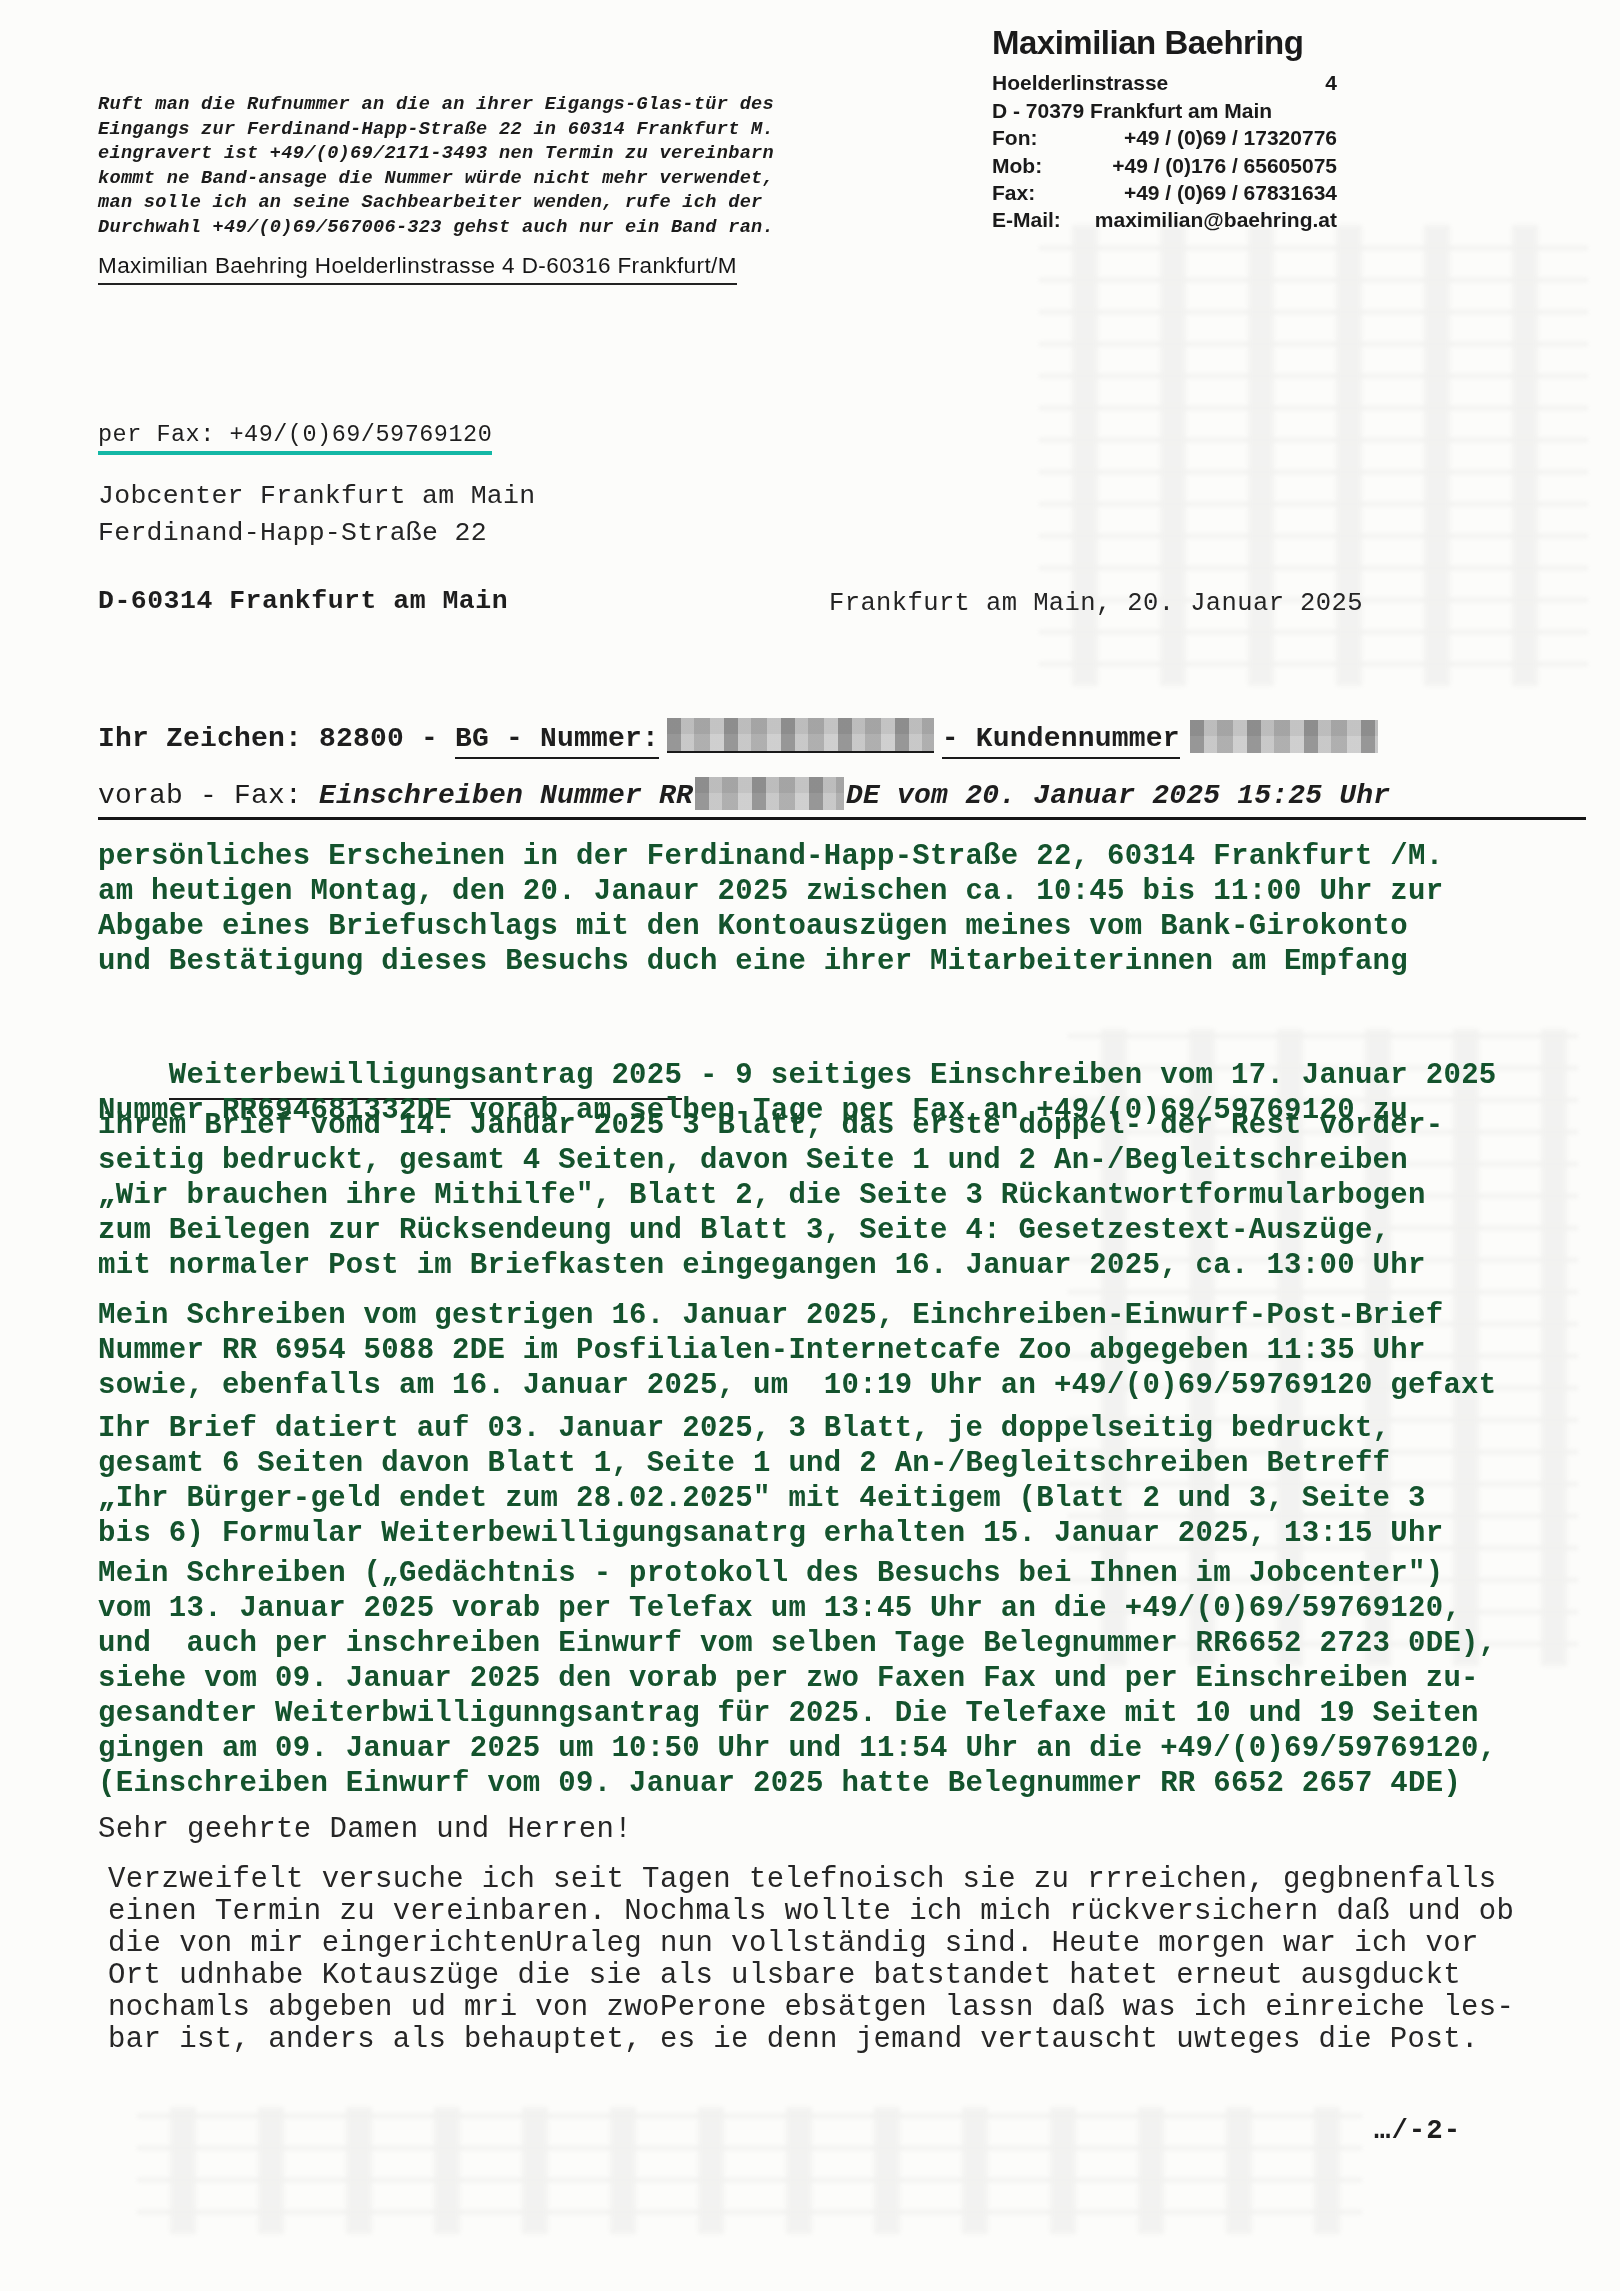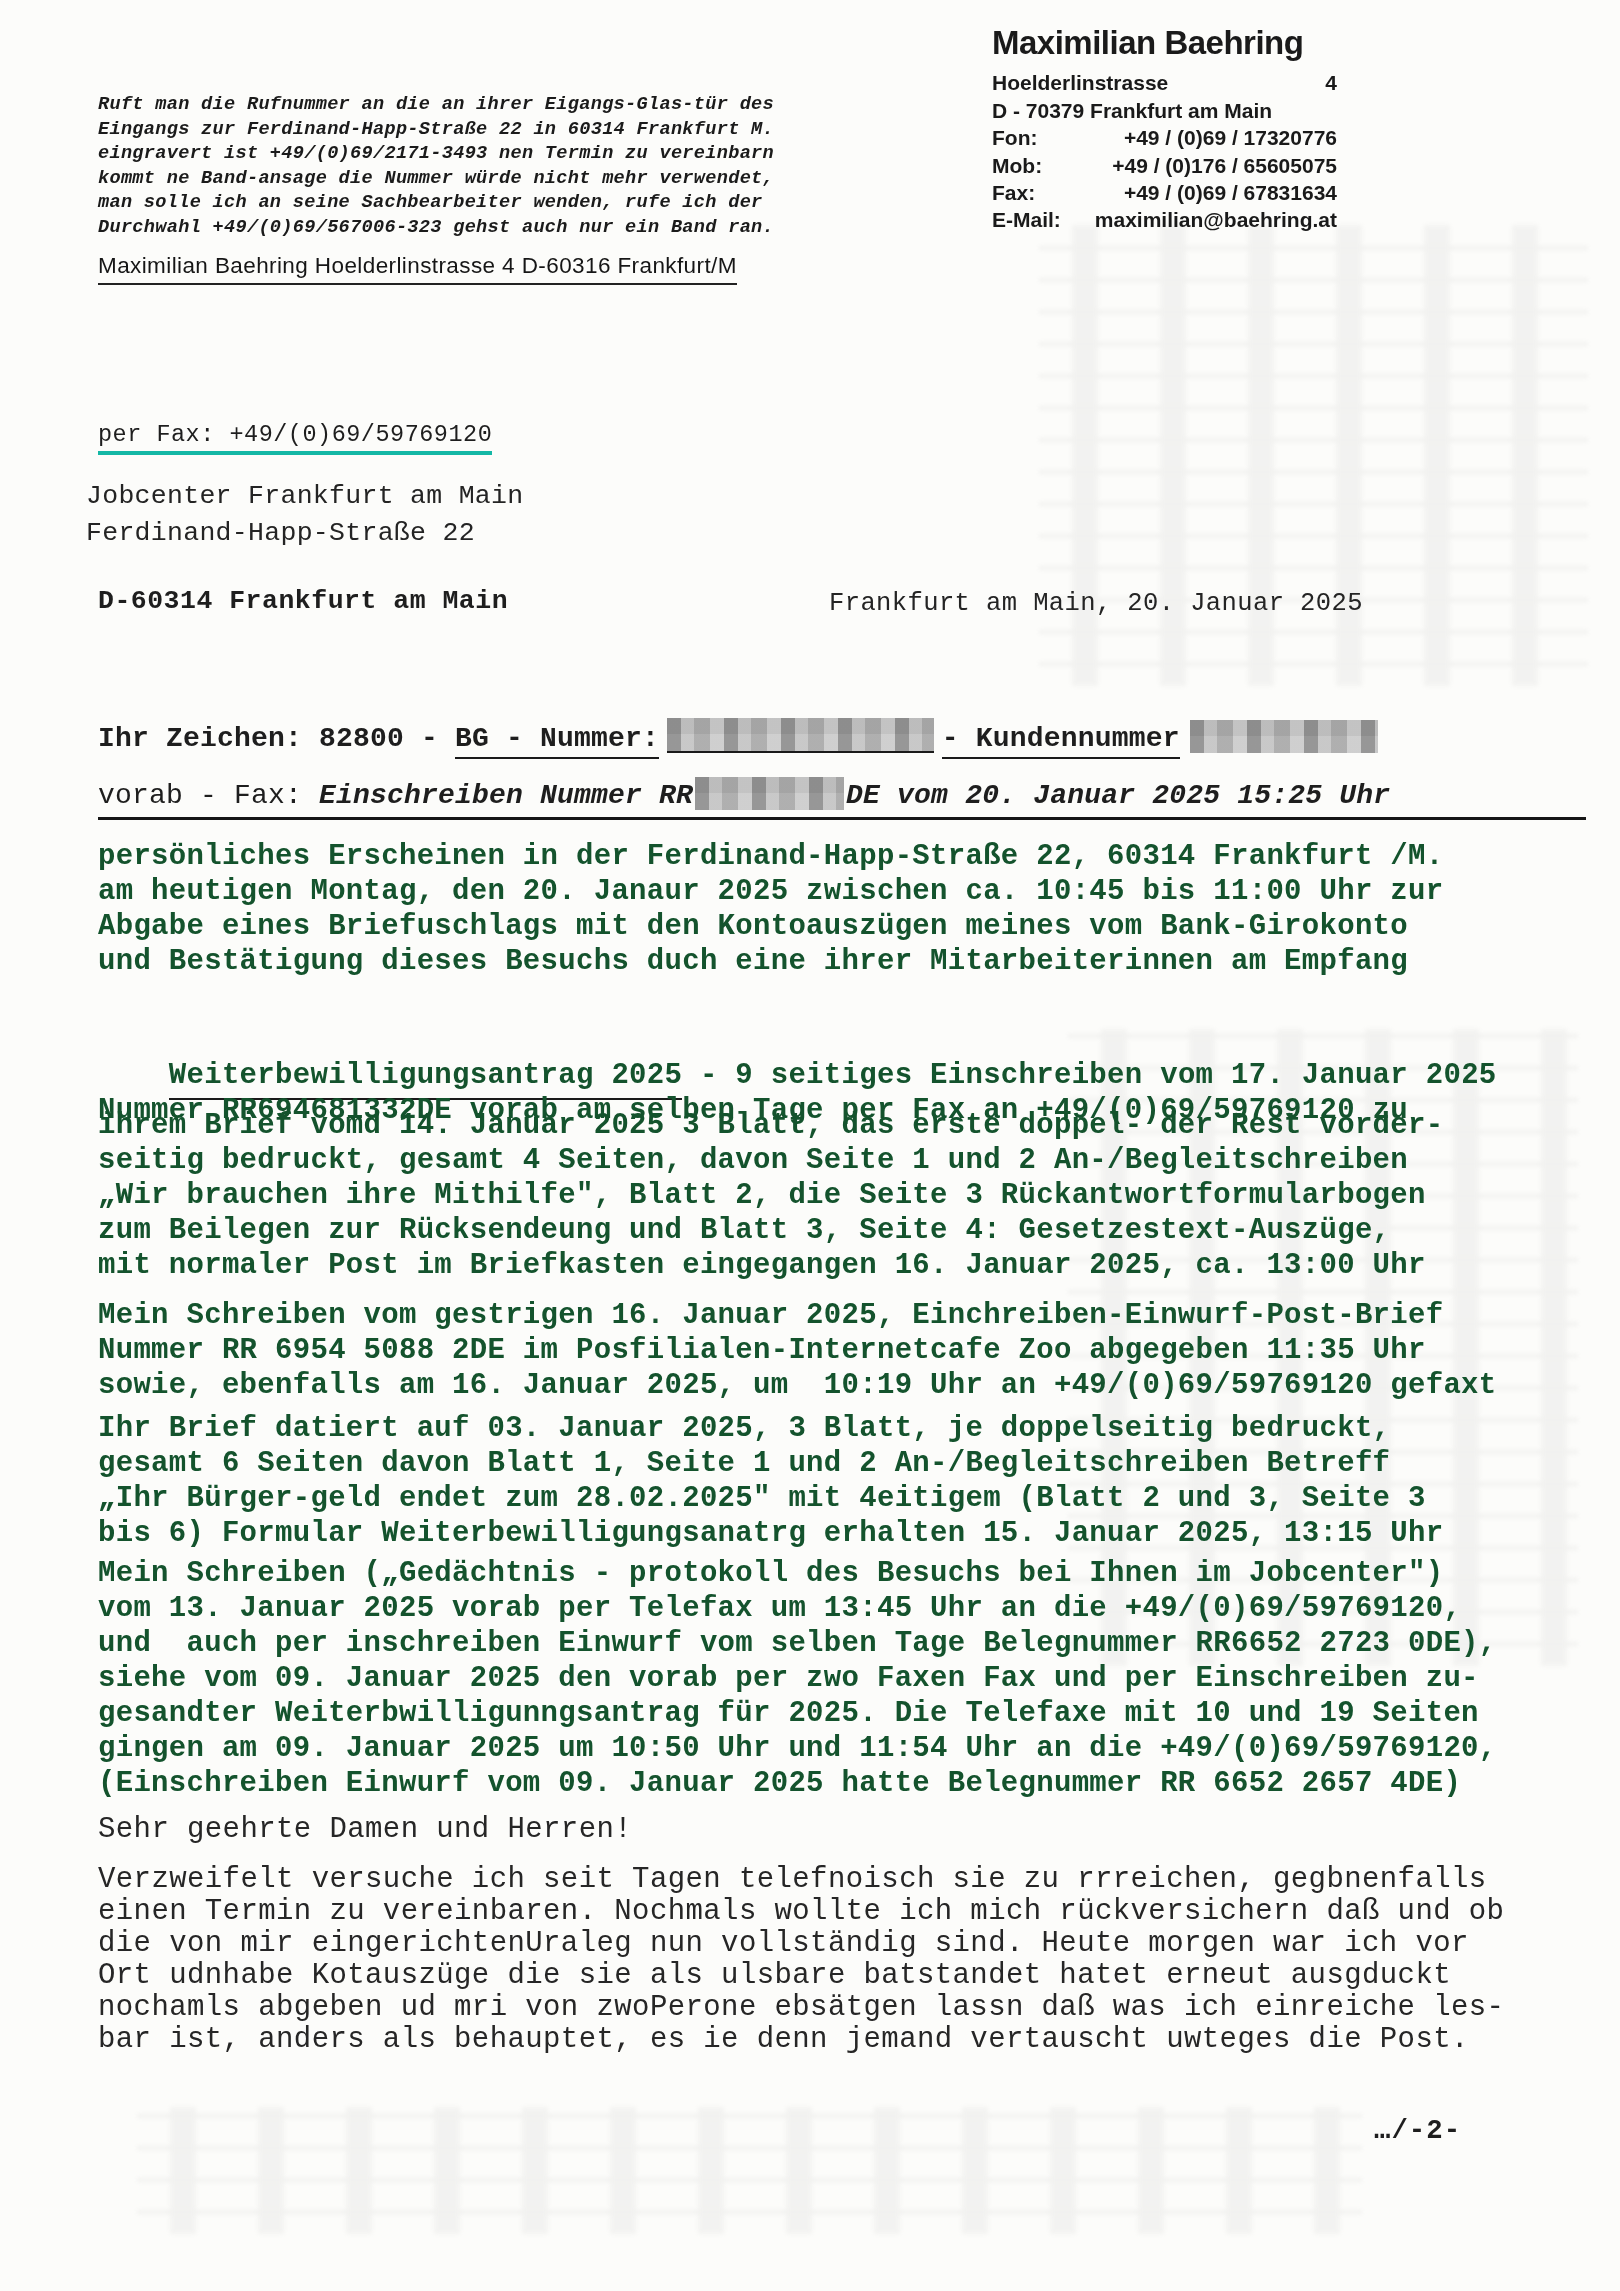--- a/index.html
+++ b/index.html
@@ -61,7 +61,7 @@
     border-bottom:4px solid #14b8a6;padding-bottom:2.9px;
   }
   .recipient{
-    left:86px;top:478px;
+    left:98px;top:478px;
     font-size:26.5px;line-height:37px;letter-spacing:0.3px;color:#242424;
   }
   .city{

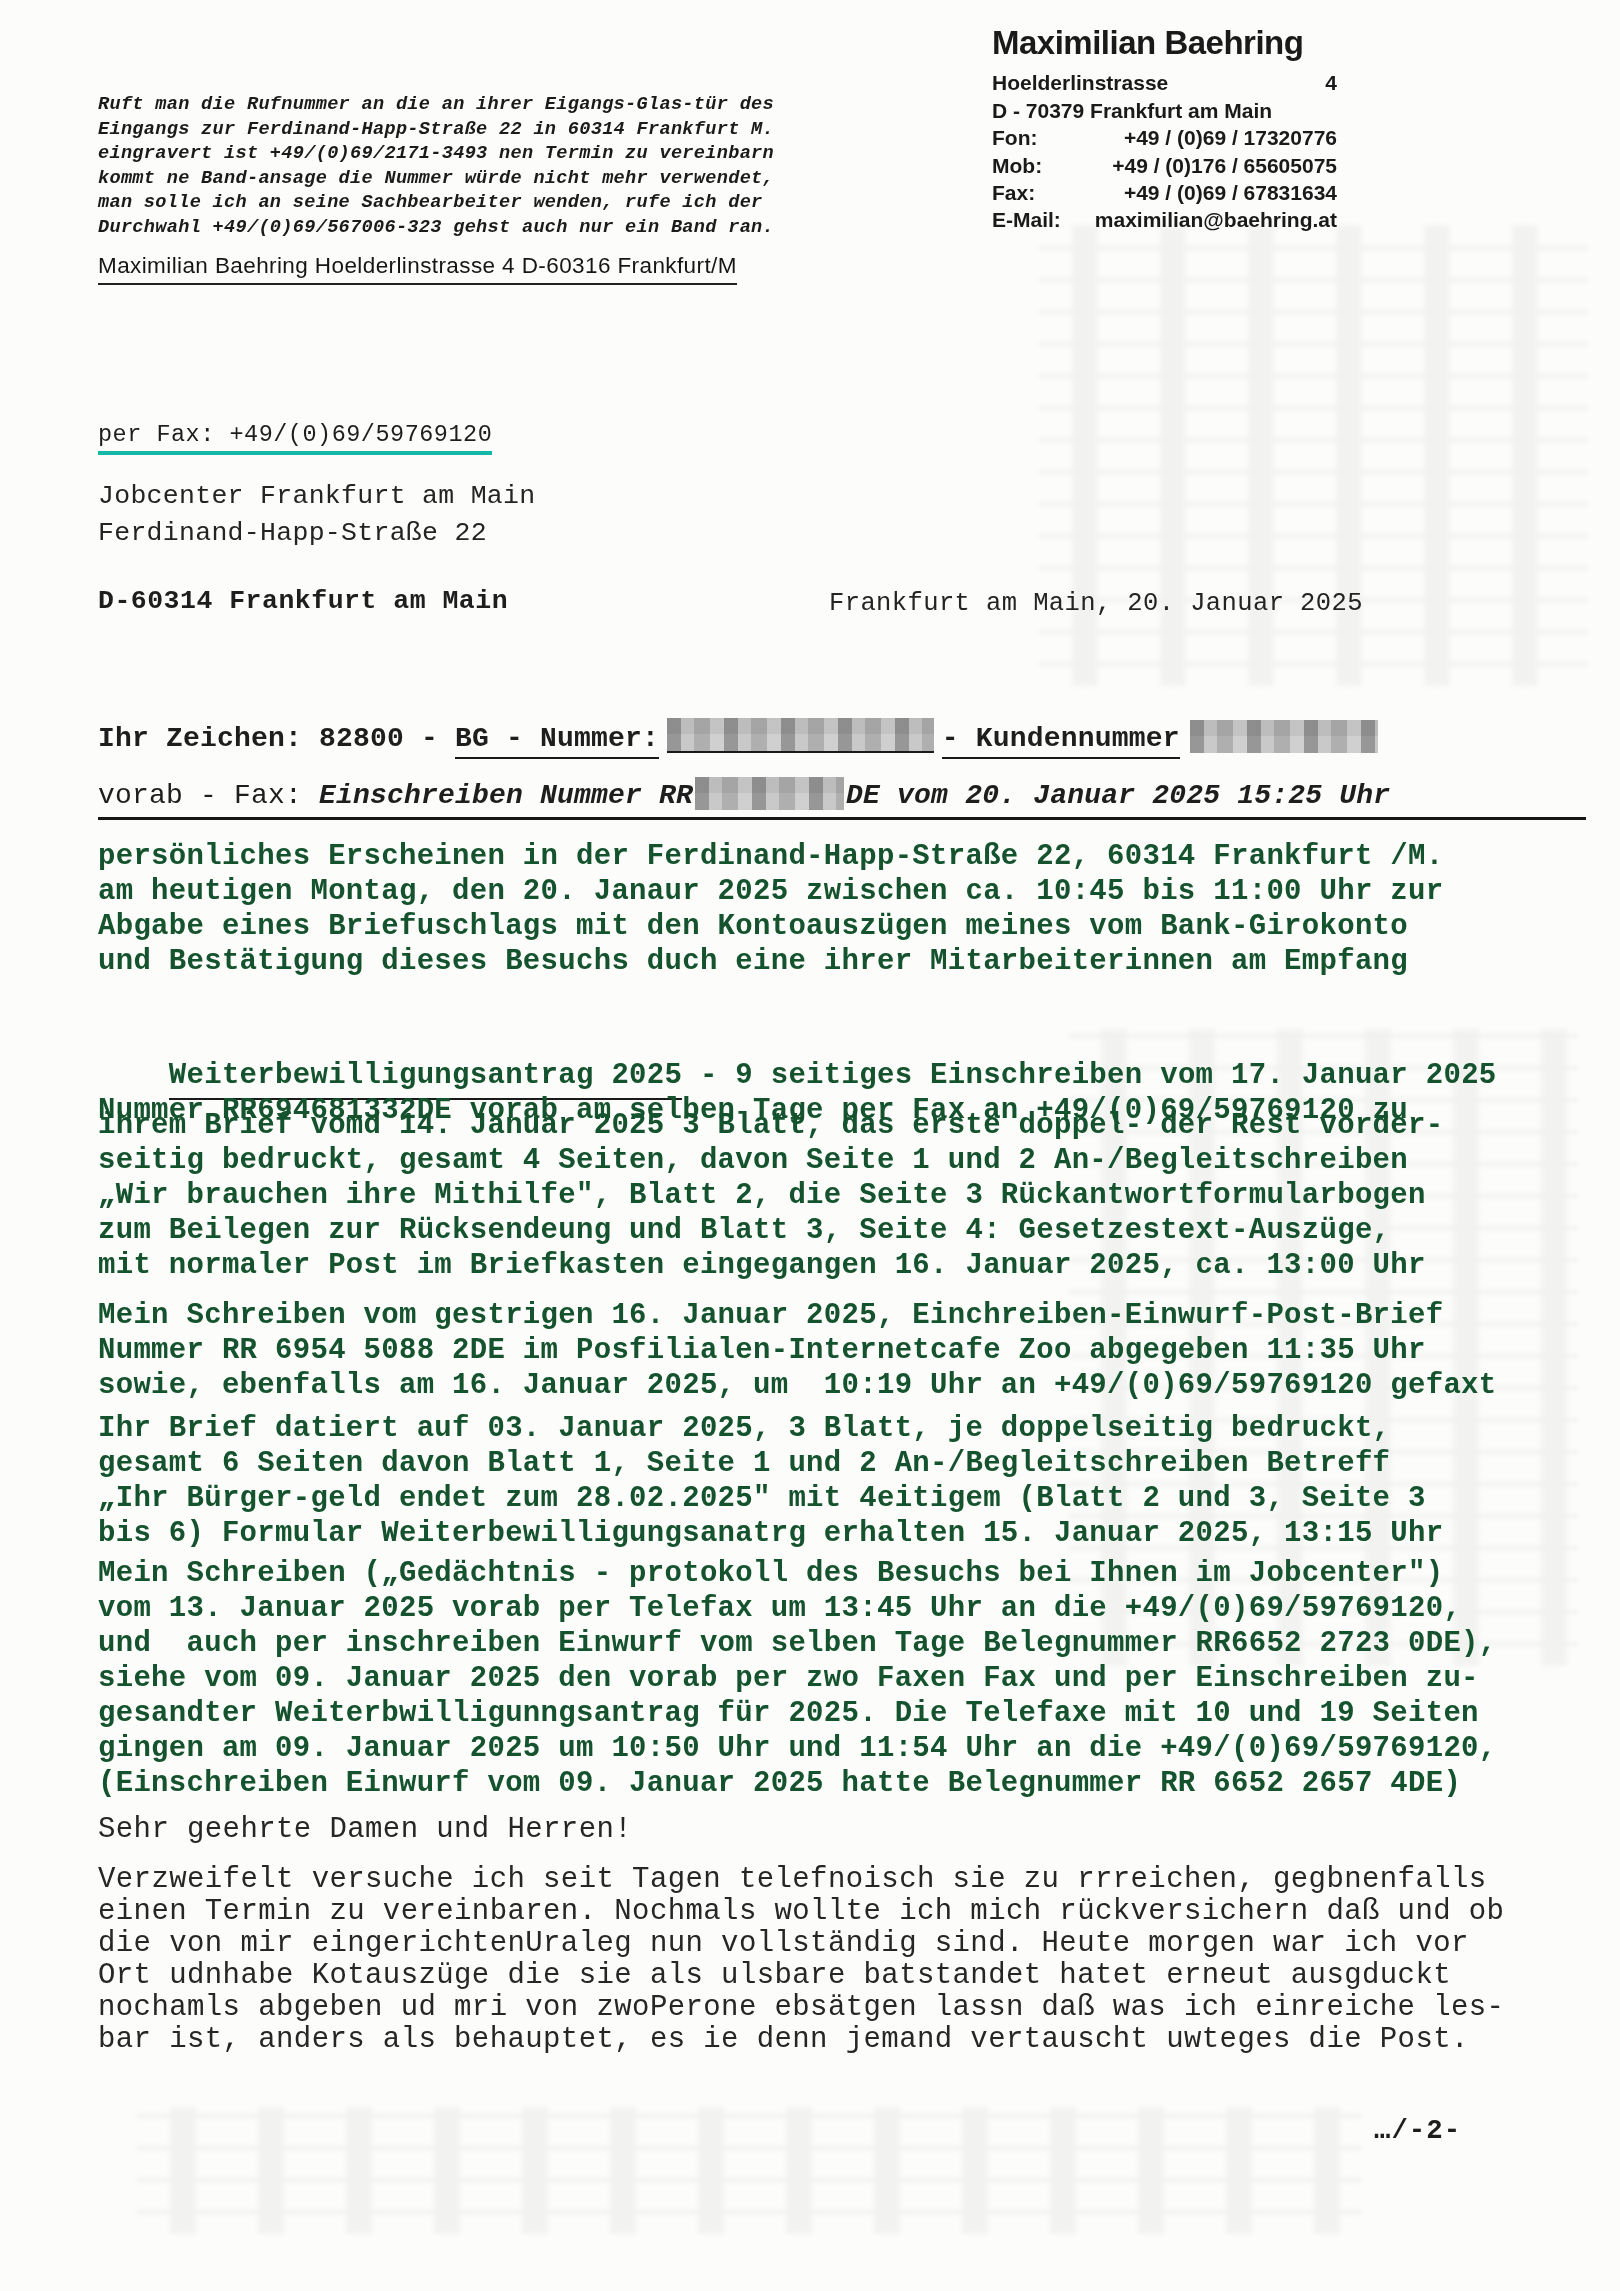--- a/index.html
+++ b/index.html
@@ -114,7 +114,7 @@
     font-size:29px;font-weight:400;letter-spacing:0.4px;color:#262626;
   }
   .closing{
-    left:98px;top:1864px;
+    left:108px;top:1864px;
     font-size:29px;line-height:32px;font-weight:400;letter-spacing:0.4px;color:#262626;
   }
   .footer{

